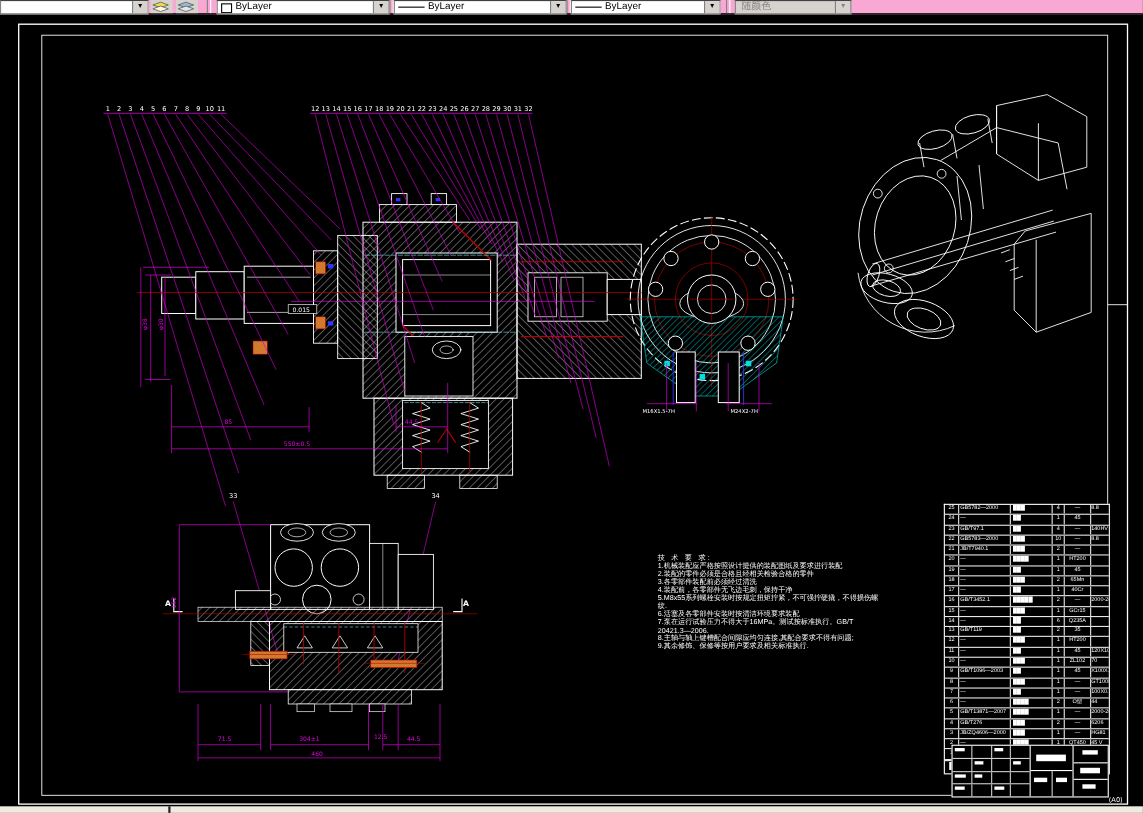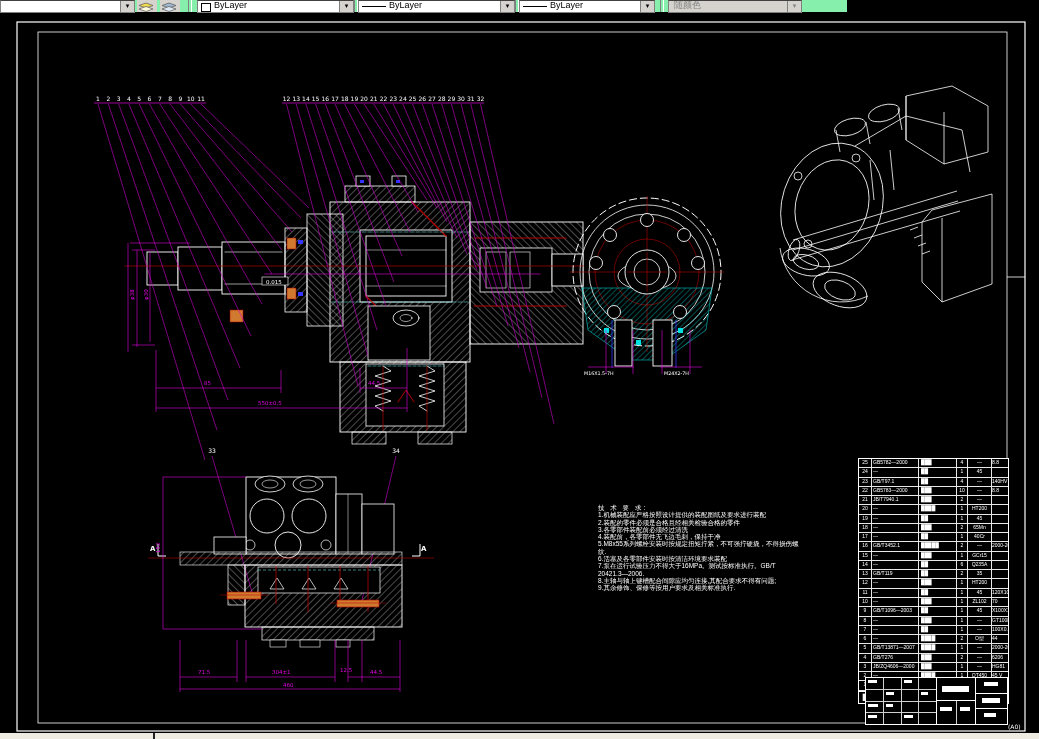--- a/index.html
+++ b/index.html
@@ -5,7 +5,7 @@
   html,body{margin:0;padding:0;background:#000;width:1039px;height:739px;overflow:hidden;
             font-family:"Liberation Sans","DejaVu Sans",sans-serif;position:relative;}
   
-  .toolbar{position:absolute;left:0;top:0;width:847px;height:12px;background:#86efac;border-bottom:1px solid #000;}
+  .toolbar{position:absolute;left:0;top:0;width:1039px;height:12px;background:#f9a8d4;border-bottom:1px solid #000;}
   .combo{position:absolute;top:0;height:11px;background:#fff;border:1px solid #808080;border-top-color:#404040;
          font-size:9px;line-height:11px;color:#000;white-space:nowrap;overflow:hidden;}
   .combo .cval{position:absolute;left:16px;top:-1px;}

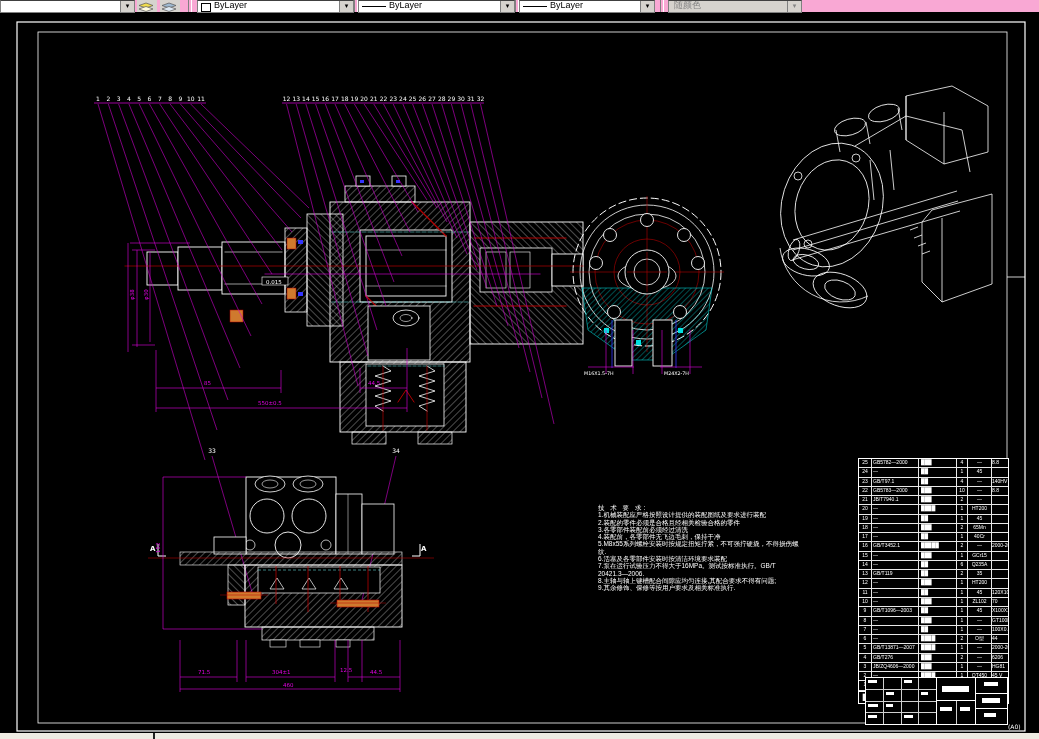--- a/index.html
+++ b/index.html
@@ -11,7 +11,7 @@
   .combo .cval{position:absolute;left:16px;top:-1px;}
   .arrowbtn{position:absolute;right:0;top:0;width:13px;height:11px;background:#d6d3ce;border-left:1px solid #808080;
             font-size:7px;line-height:10px;text-align:center;color:#000;}
-  .combo.disabled{background:#d6d3ce;color:#848484;padding-left:28px;}
+  .combo.disabled{background:#d6d3ce;color:#848484;}
   .combo.disabled .cval{color:#848484;}
   .swatch{position:absolute;left:3px;top:2px;width:8px;height:7px;background:#fff;border:1px solid #000;}
   .lineswatch{position:absolute;left:3px;top:5px;width:24px;height:1px;background:#000;}

